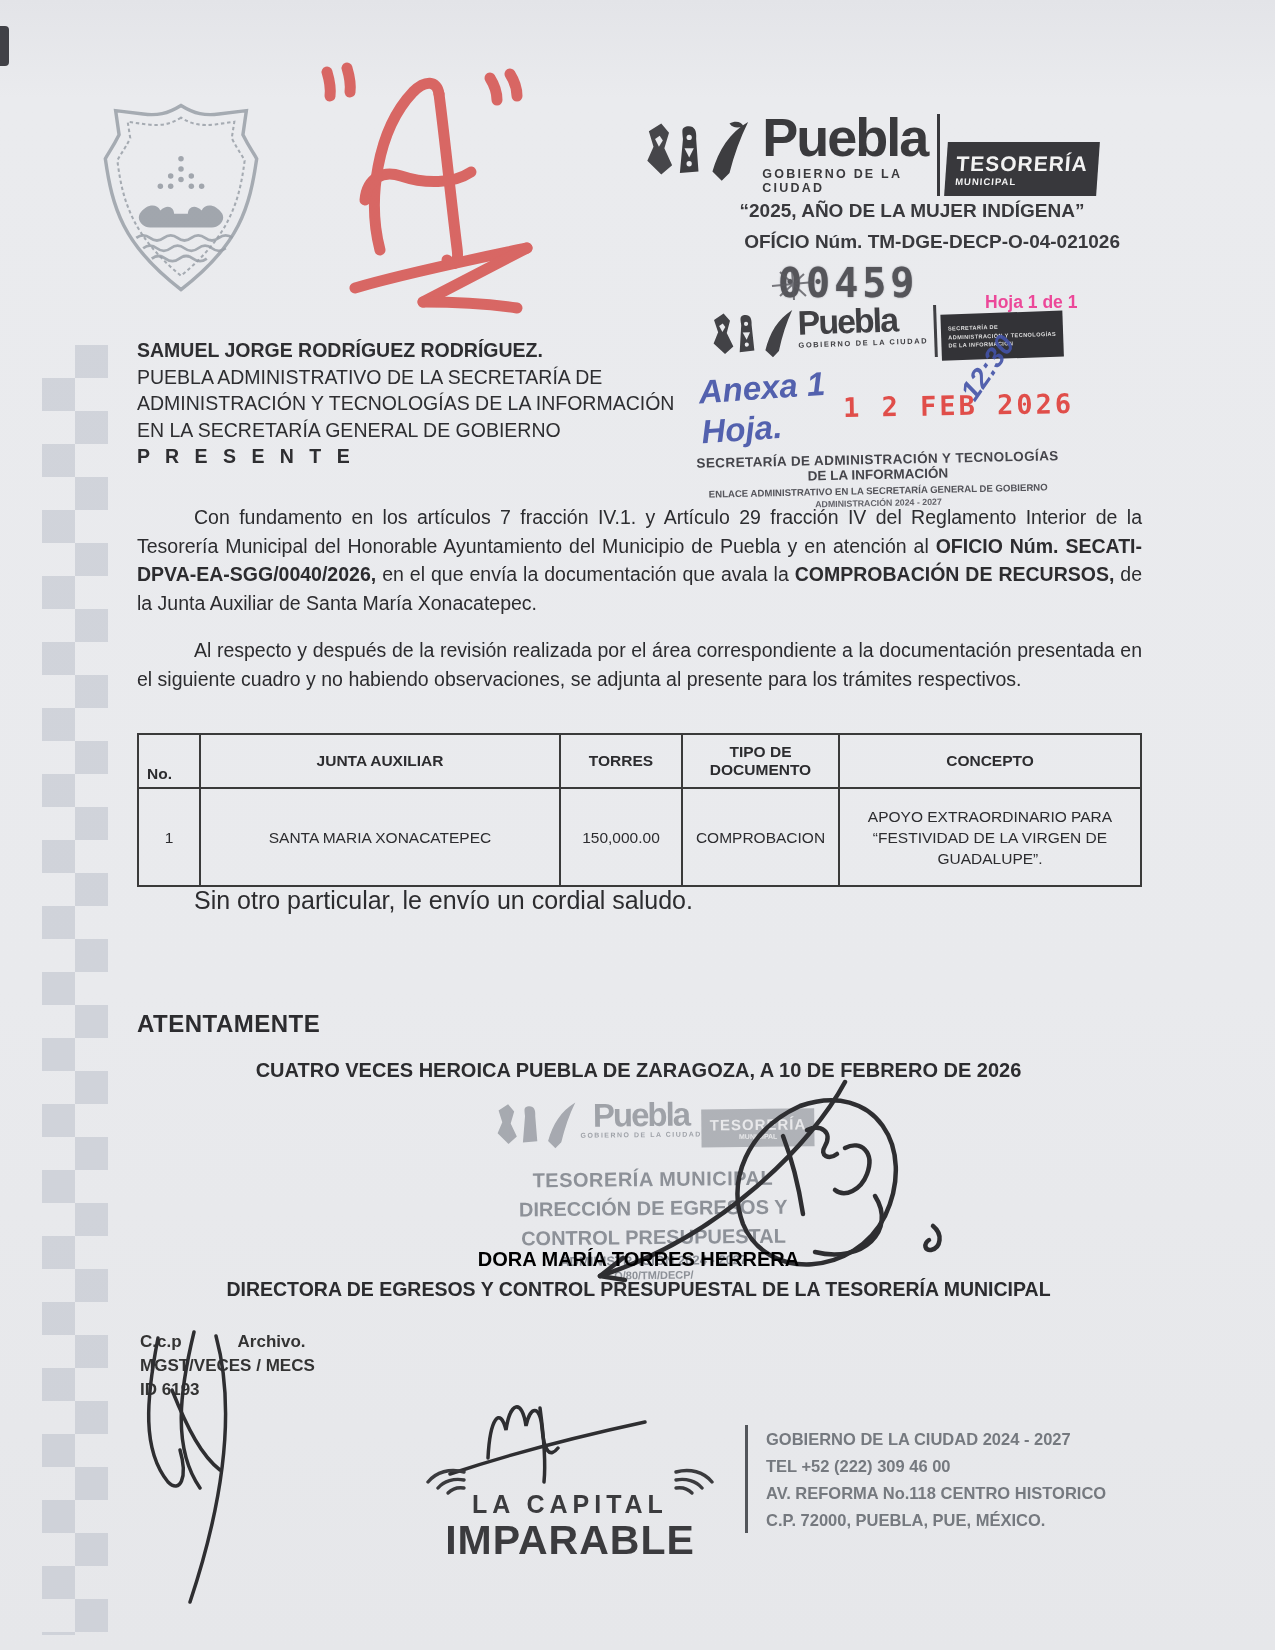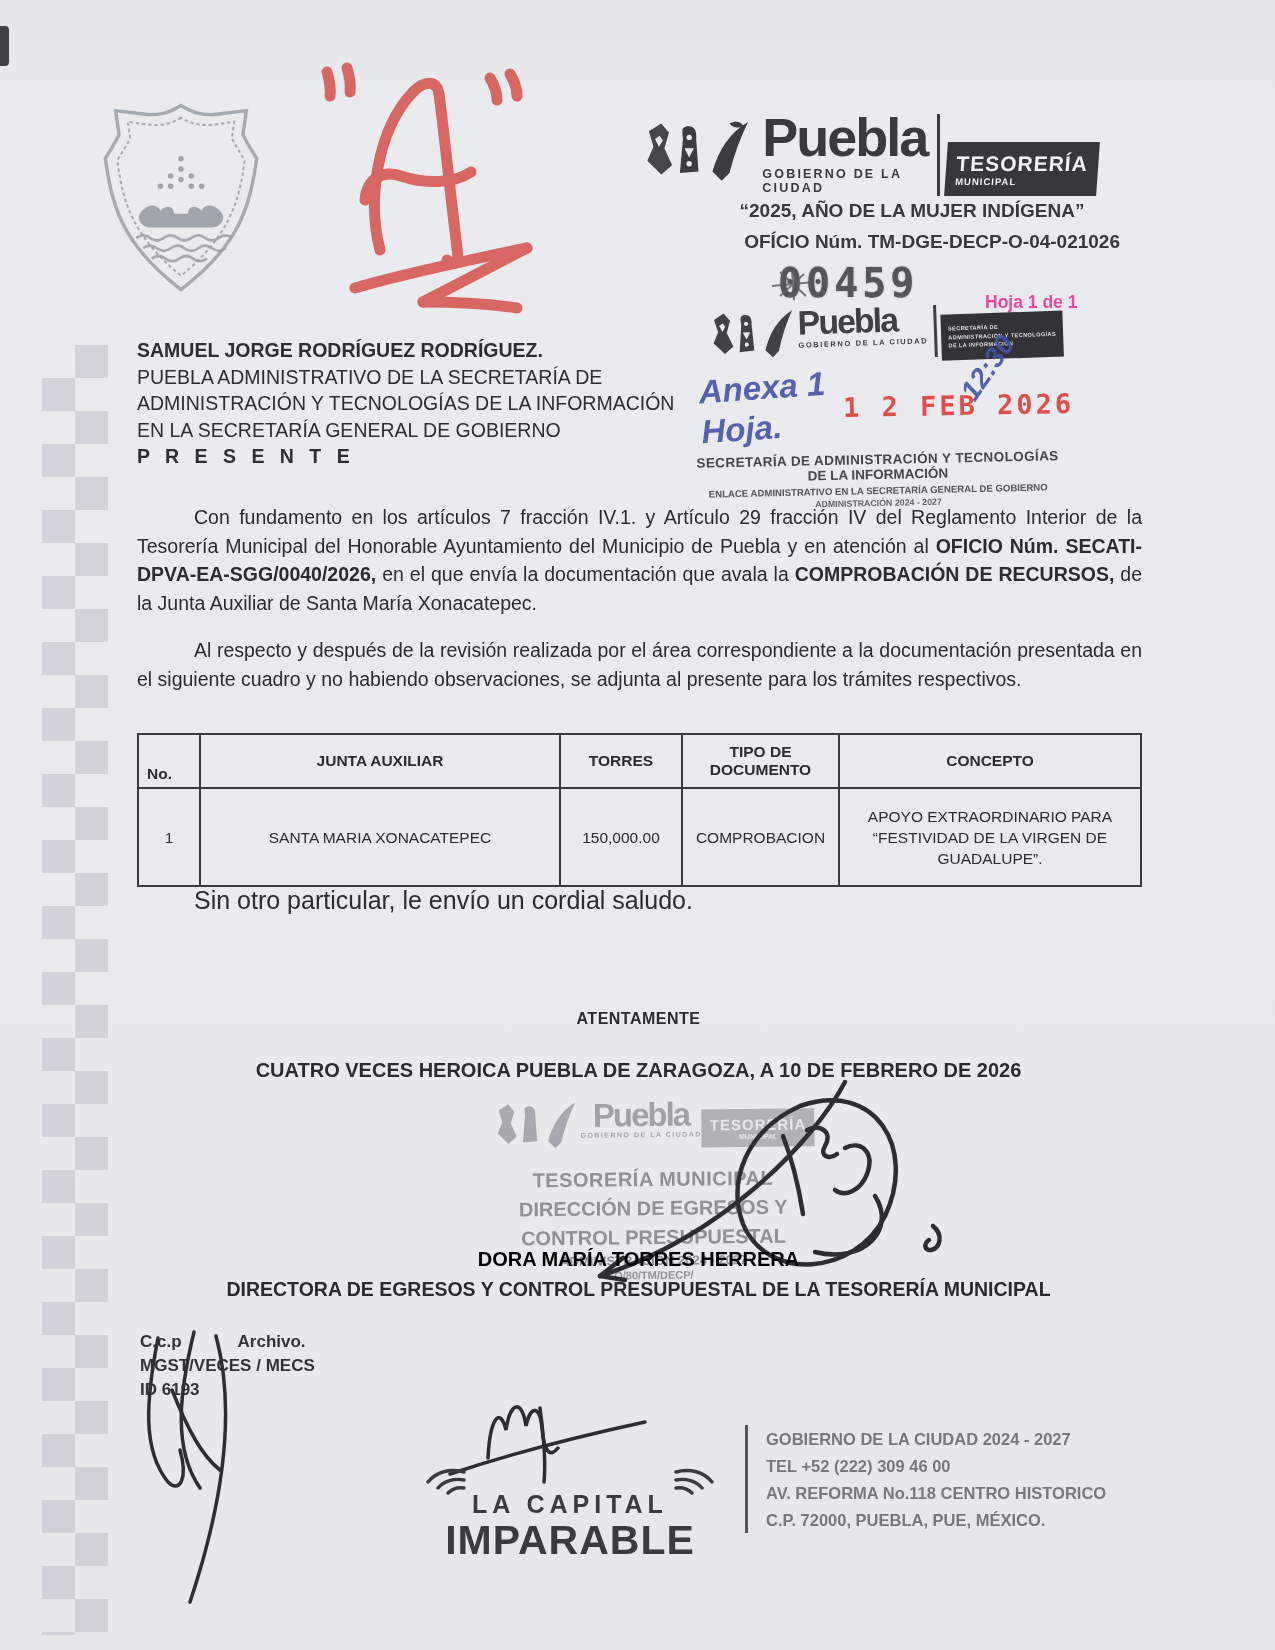--- a/index.html
+++ b/index.html
@@ -78,7 +78,7 @@
   .doc-table th.no{vertical-align:bottom;text-align:left;padding-left:8px;margin-left:8px;}
 
   .closing{left:194px;top:886px;font-size:25px;}
-  .atentamente{left:137px;top:1010px;width:1003px;text-align:center;font-size:16px;font-weight:bold;letter-spacing:.5px;}
+  .atentamente{left:137px;top:1010px;width:1003px;text-align:left;font-size:24px;font-weight:bold;letter-spacing:.5px;}
   .date-line{left:137px;top:1059px;width:1003px;text-align:center;font-size:20px;font-weight:bold;}
 
   

